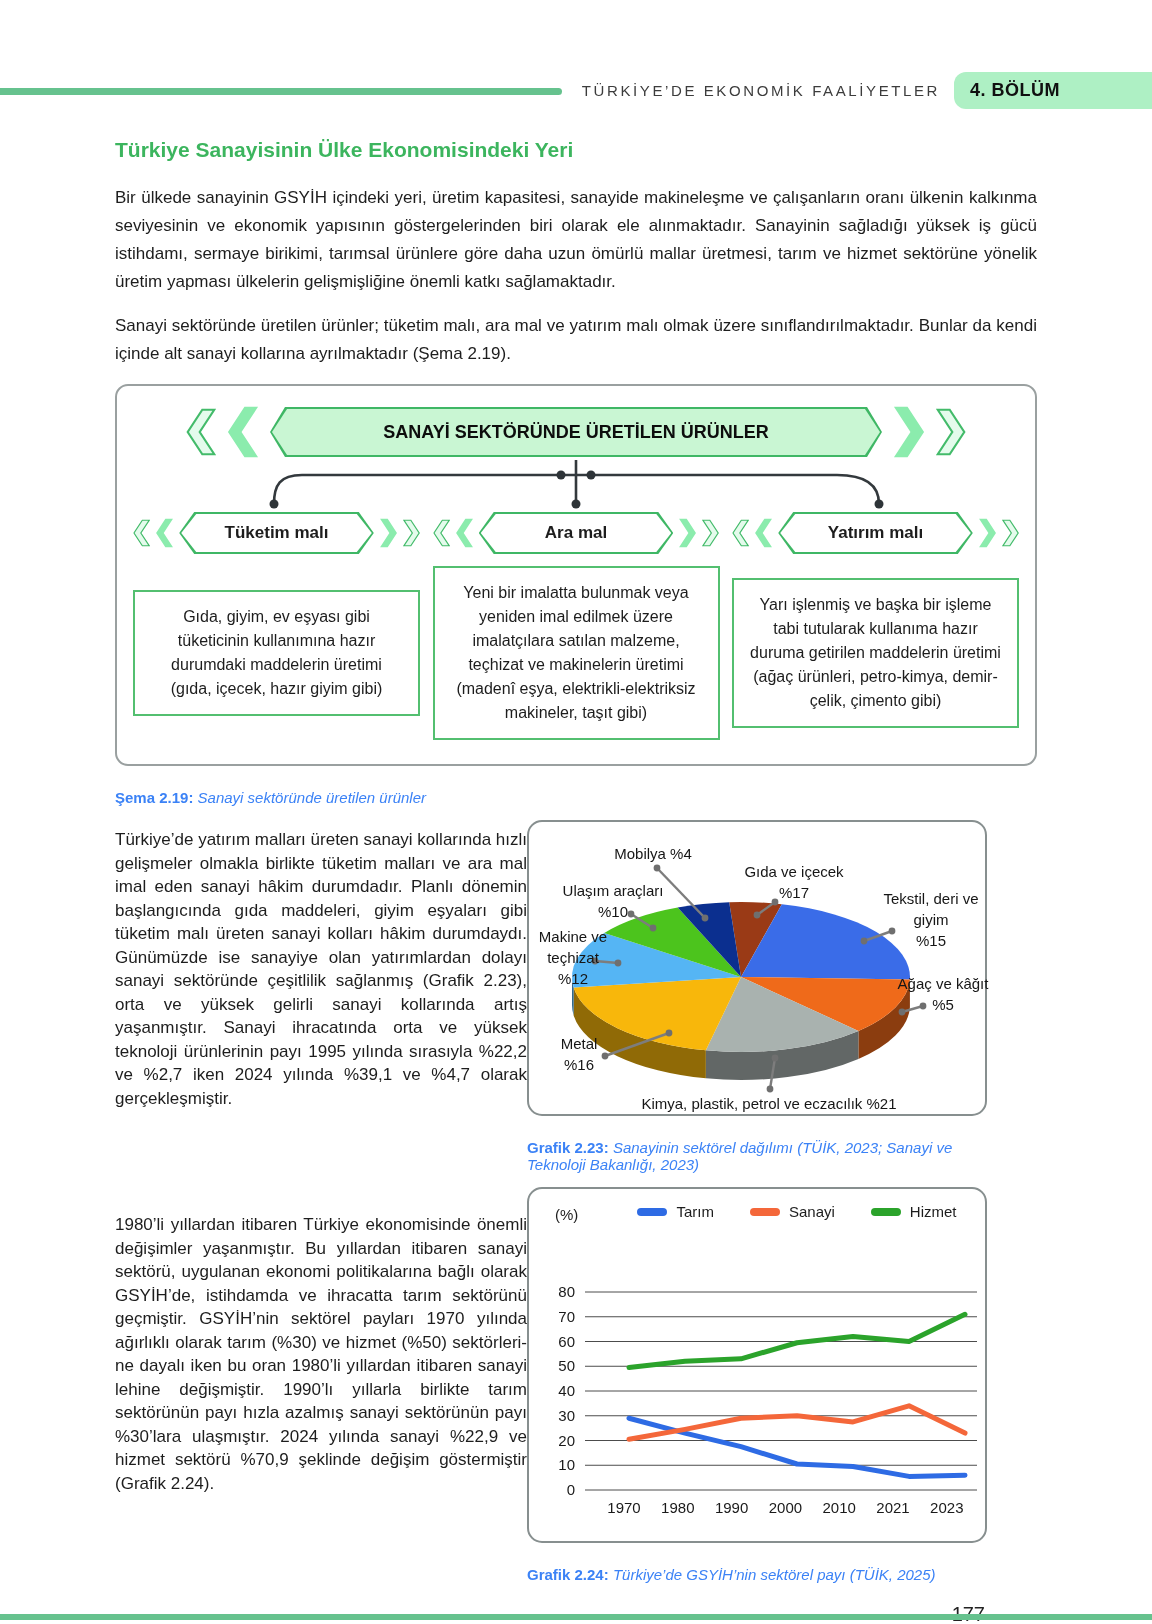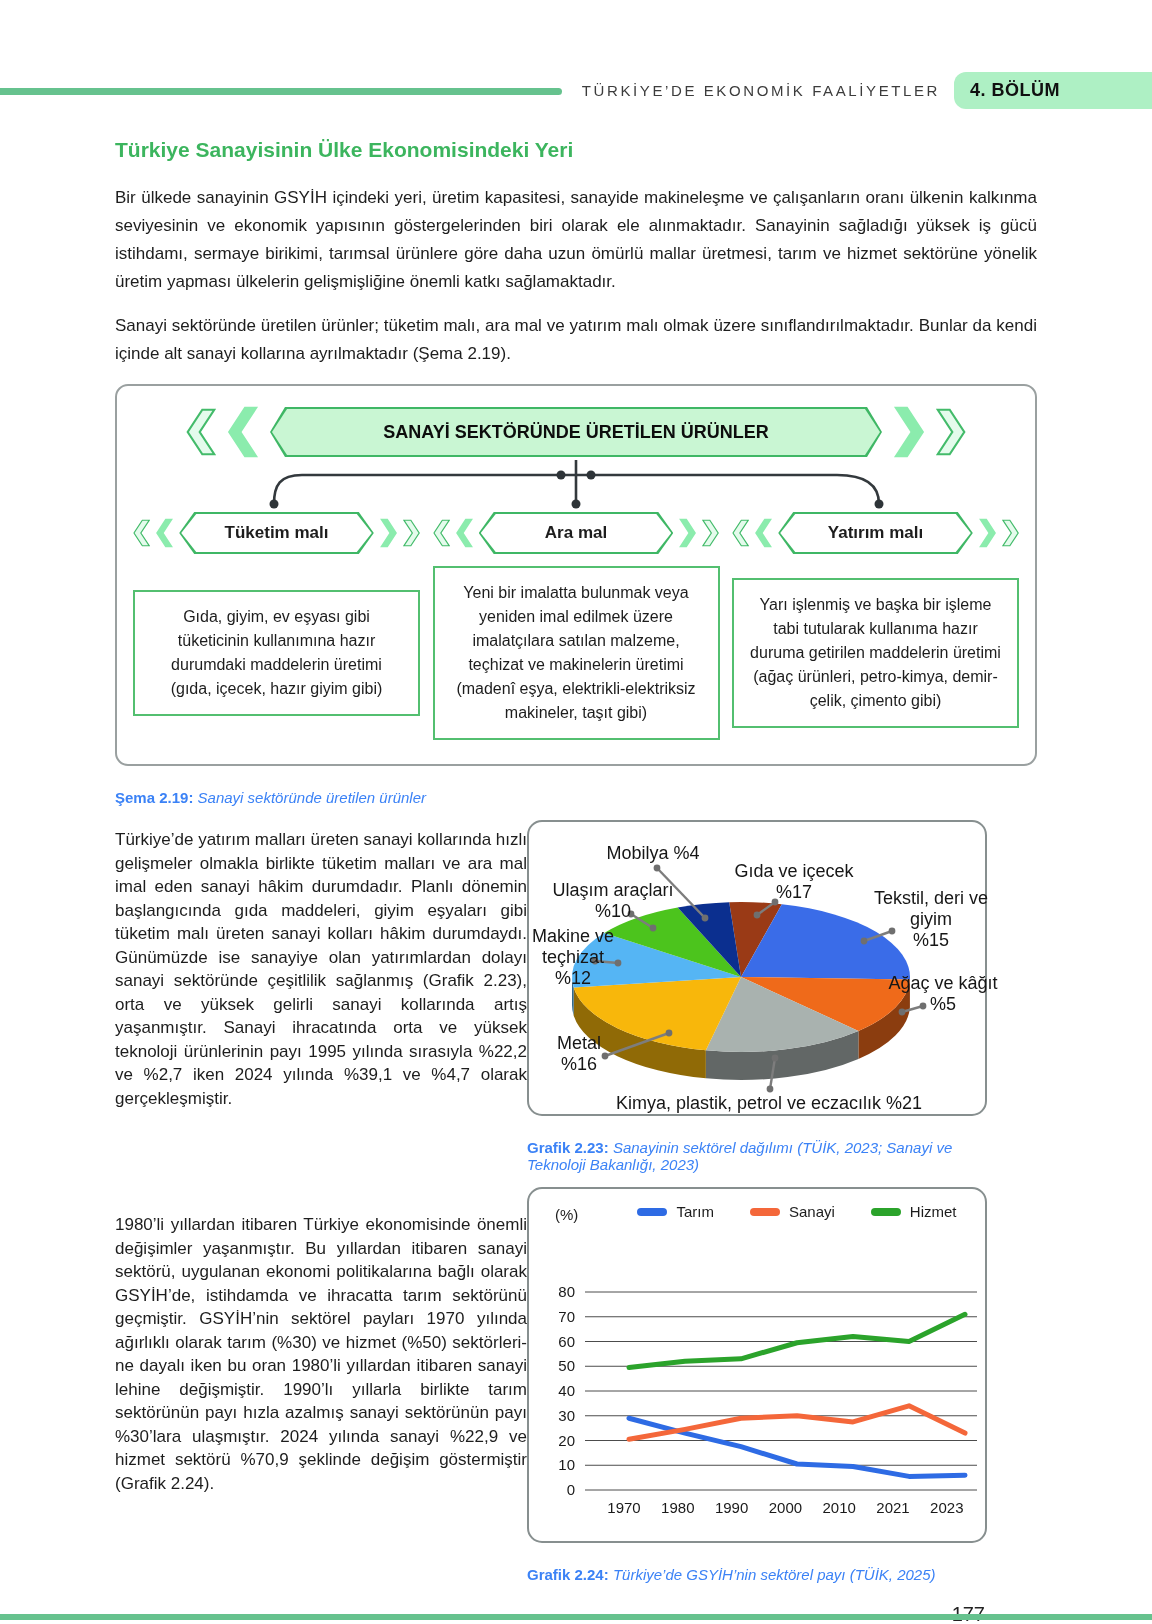--- a/index.html
+++ b/index.html
@@ -49,7 +49,7 @@
   .pie-box{height:296px;}
   .pie-box svg{position:absolute;left:0;top:0;}
   .pie-label{position:absolute;transform:translate(-50%,-50%);white-space:pre;text-align:center;
-             font-size:18px;line-height:21px;color:#161616;}
+             font-size:15px;line-height:21px;color:#161616;}
   .line-box{height:356px;}
   .legend-row{position:relative;height:46px;}
   .unit-label{position:absolute;left:26px;top:17px;font-size:15px;}

